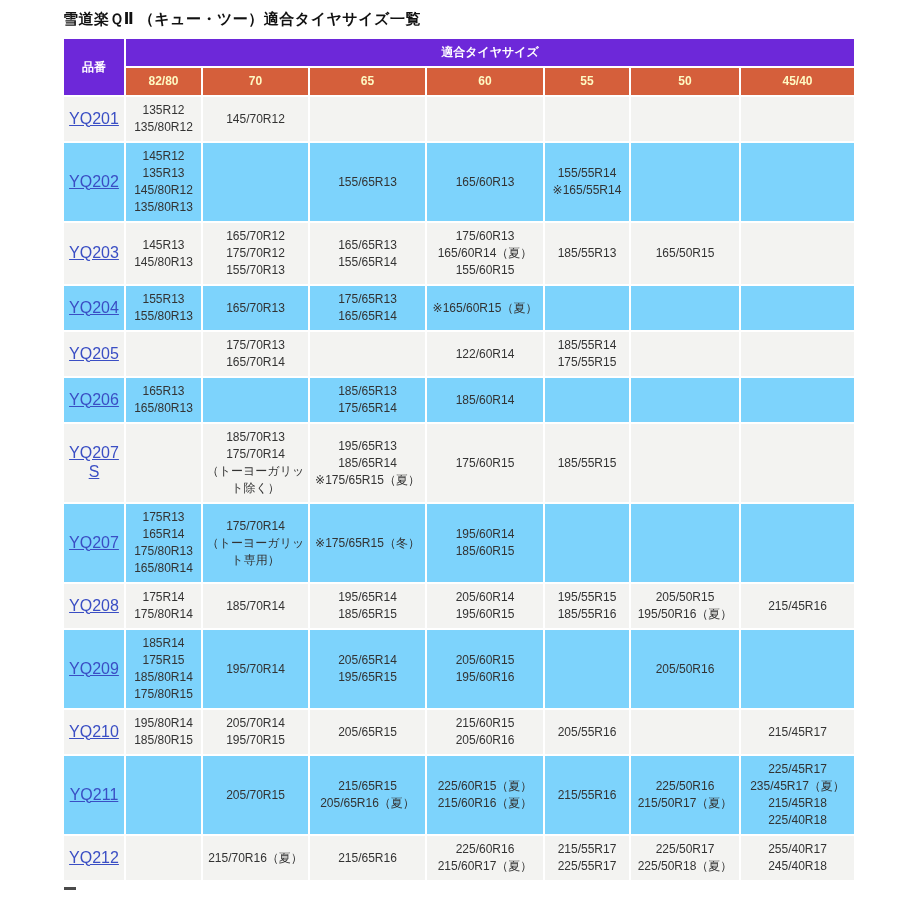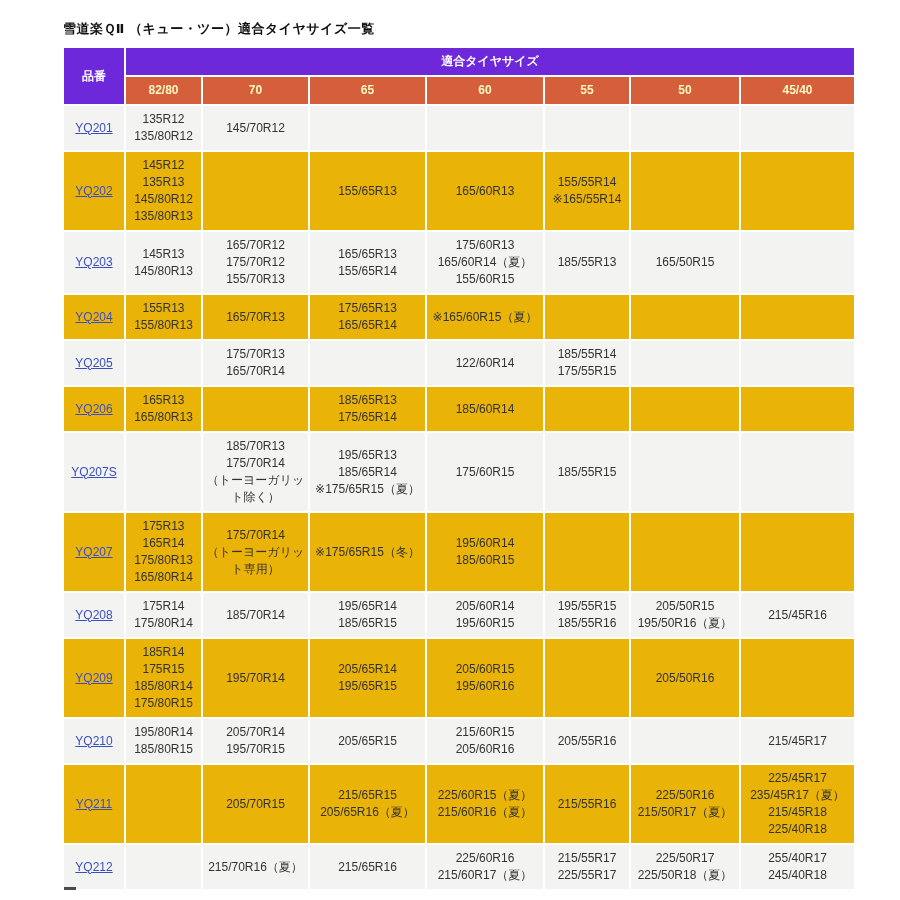--- a/index.html
+++ b/index.html
@@ -11,8 +11,8 @@
   }
   .page{padding:8px 62px 0 62px;}
   .page-title{
-    font-size:13px;font-weight:bold;color:#111;
-    margin:12px 0 8px 1px;letter-spacing:0.5px;
+    font-size:15px;font-weight:bold;color:#111;
+    margin:2px 0 8px 1px;letter-spacing:0.5px;
   }
   table.tire-table{
     table-layout:fixed;width:778px;

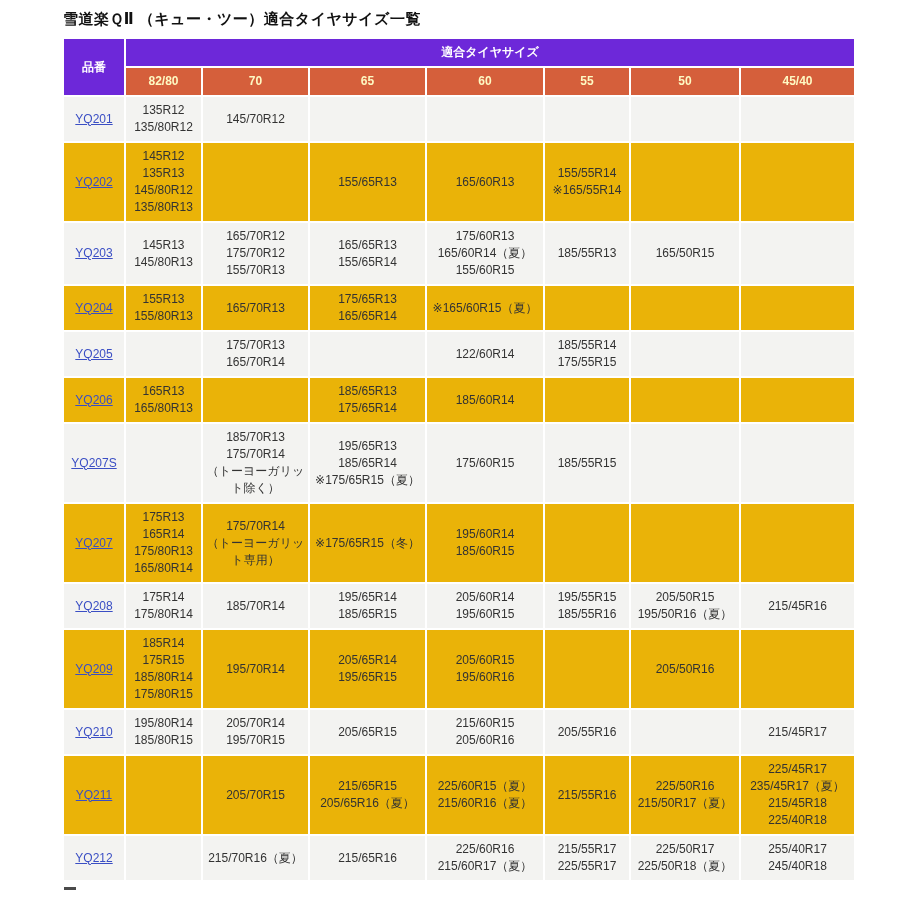--- a/index.html
+++ b/index.html
@@ -28,7 +28,7 @@
   tr.row-light td{background:#F3F3F1;}
   tr.row-dark td{background:#eab308;}
   td.part-cell a{
-    color:#3A4EC4;text-decoration:underline;font-size:12px;
+    color:#3A4EC4;text-decoration:underline;font-size:16px;
   }
   .notes{margin-top:18px;margin-left:2px;}
   .note-line{font-size:12.5px;color:#222;margin:0 0 16px 0;line-height:18px;}

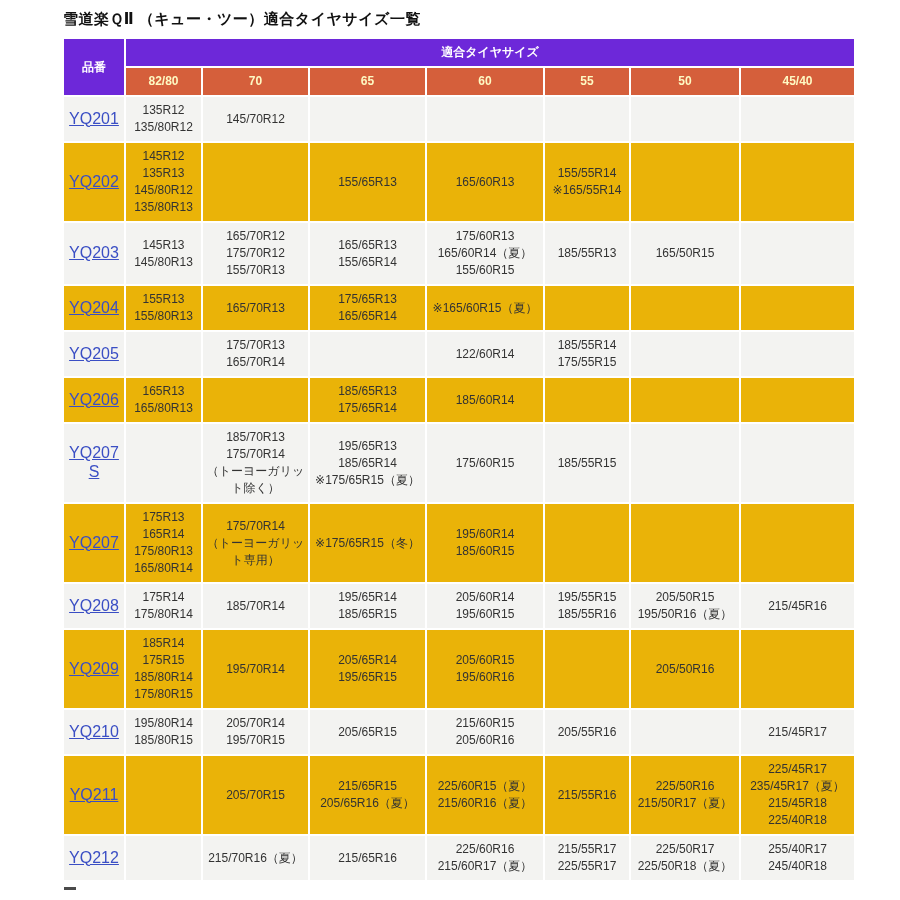--- a/index.html
+++ b/index.html
@@ -26,7 +26,7 @@
   th.hdr-dark{background:#6d28d9;color:#fff;font-weight:bold;font-size:12.5px;}
   th.hdr-light{background:#D55F3B;color:#fef9c3;font-weight:bold;font-size:12.5px;padding:4px 2px;}
   tr.row-light td{background:#F3F3F1;}
-  tr.row-dark td{background:#eab308;}
+  tr.row-dark td{background:#7dd3fc;}
   td.part-cell a{
     color:#3A4EC4;text-decoration:underline;font-size:16px;
   }

